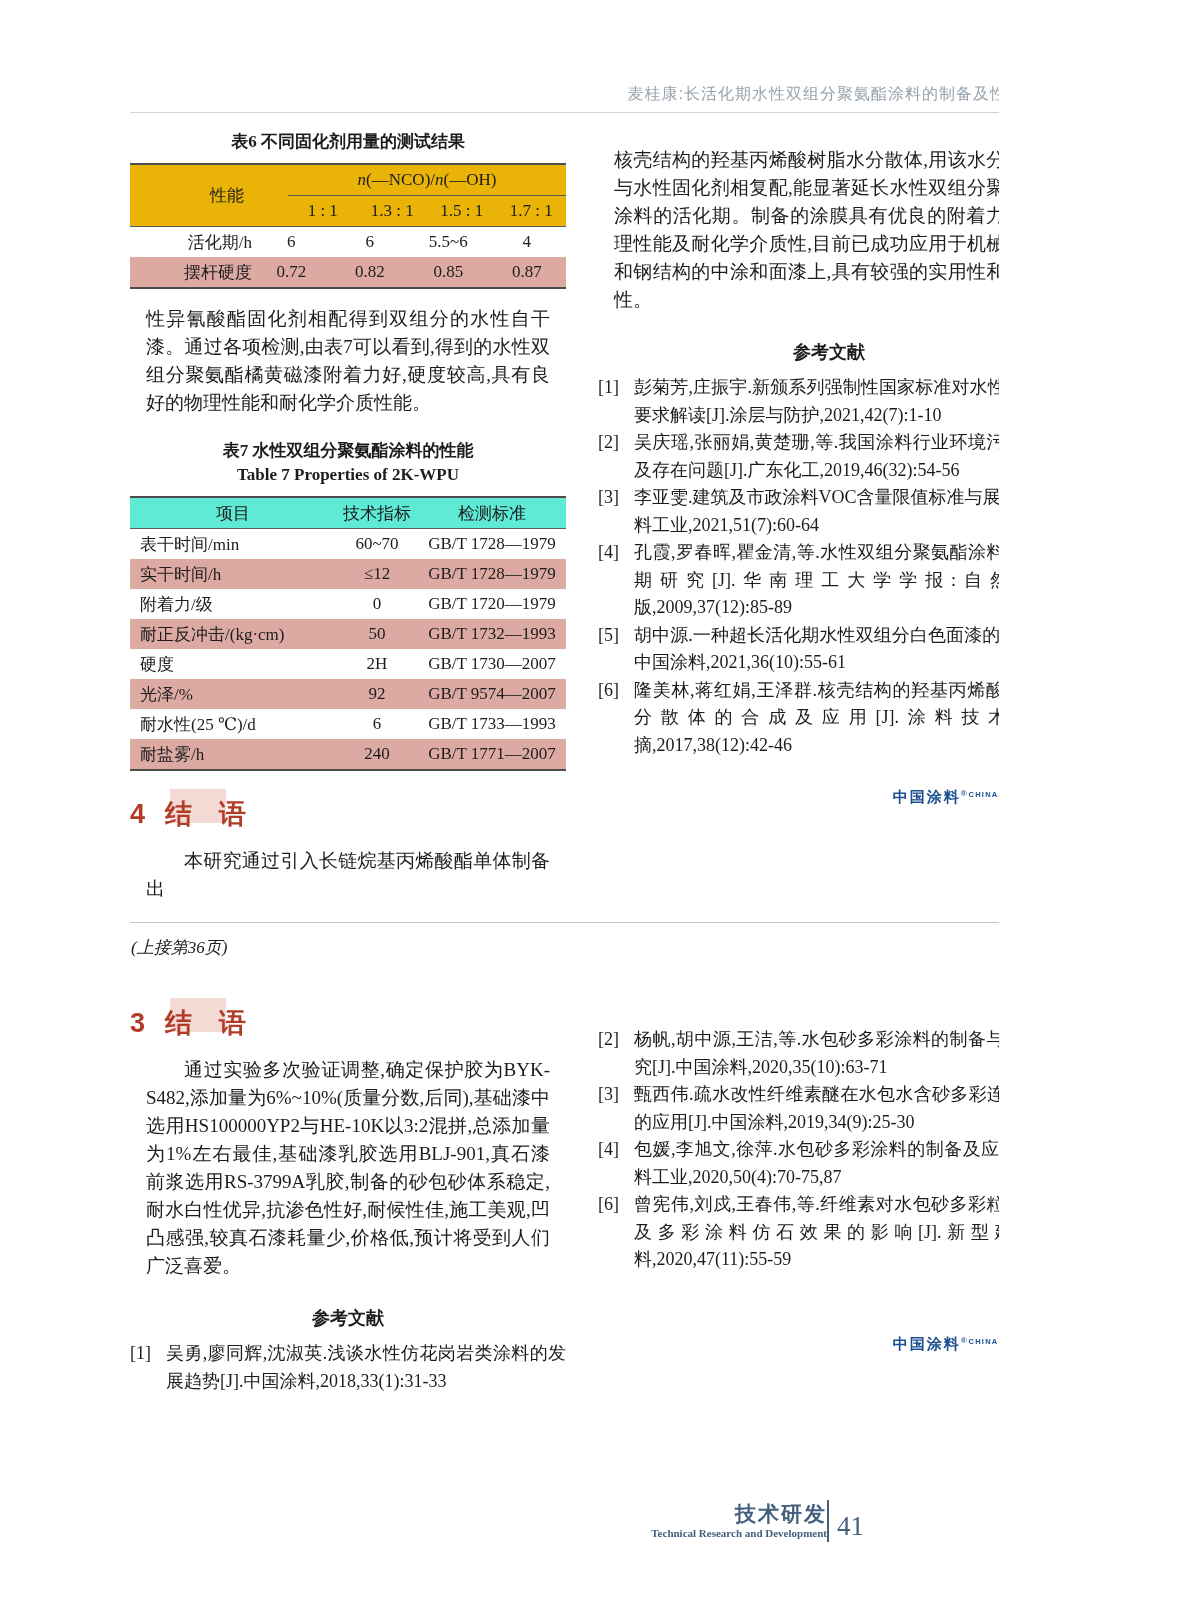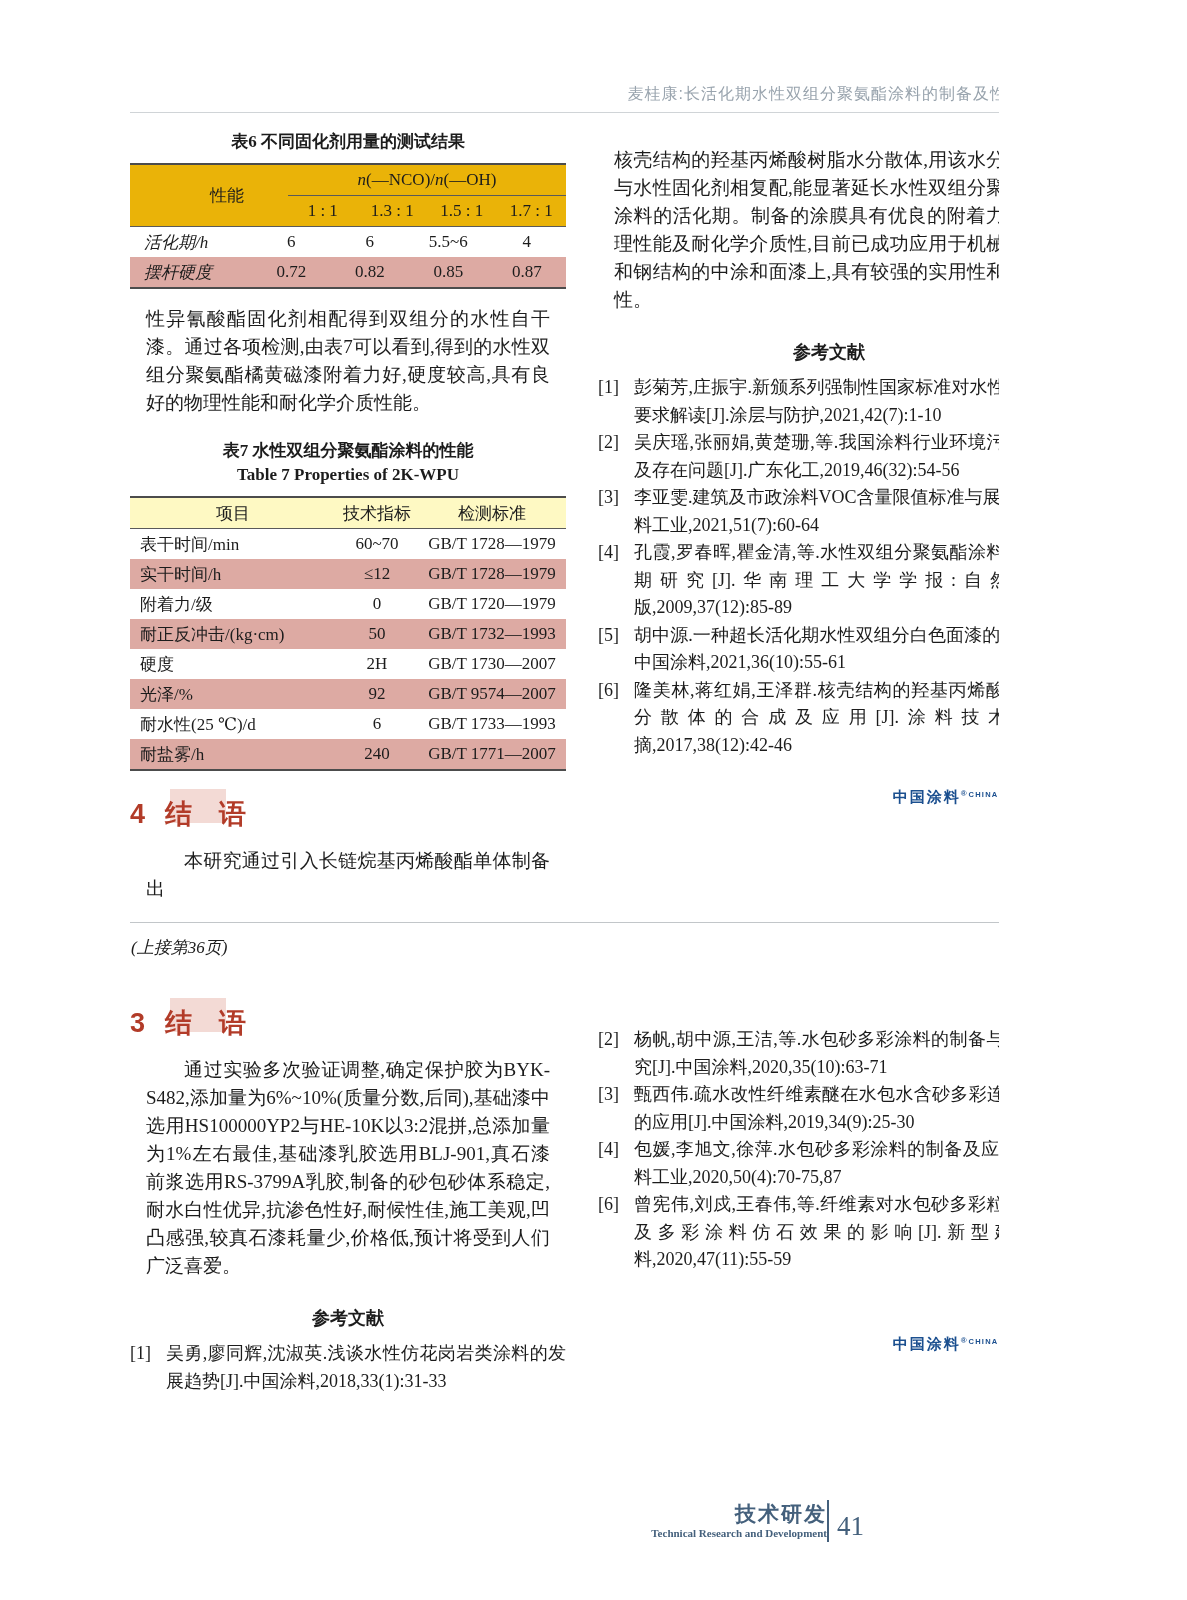--- a/index.html
+++ b/index.html
@@ -49,7 +49,7 @@
   .t6-span i { font-style:italic; }
   .t6-ratios { display:grid; grid-template-columns:repeat(4,1fr); height:30px; align-items:center; text-align:center; }
   .t6-row { display:grid; grid-template-columns:122px repeat(4,1fr); height:30px; align-items:center; text-align:center; }
-  .t6-row .t6-label { text-align:left; padding-left:14px;font-style:italic; }
+  .t6-row .t6-label { text-align:right; padding-left:14px; }
   .t6-row.pink { background:#ddaaa3; }
   .t6-head { border-bottom:1px solid #5a5a5a; }
 

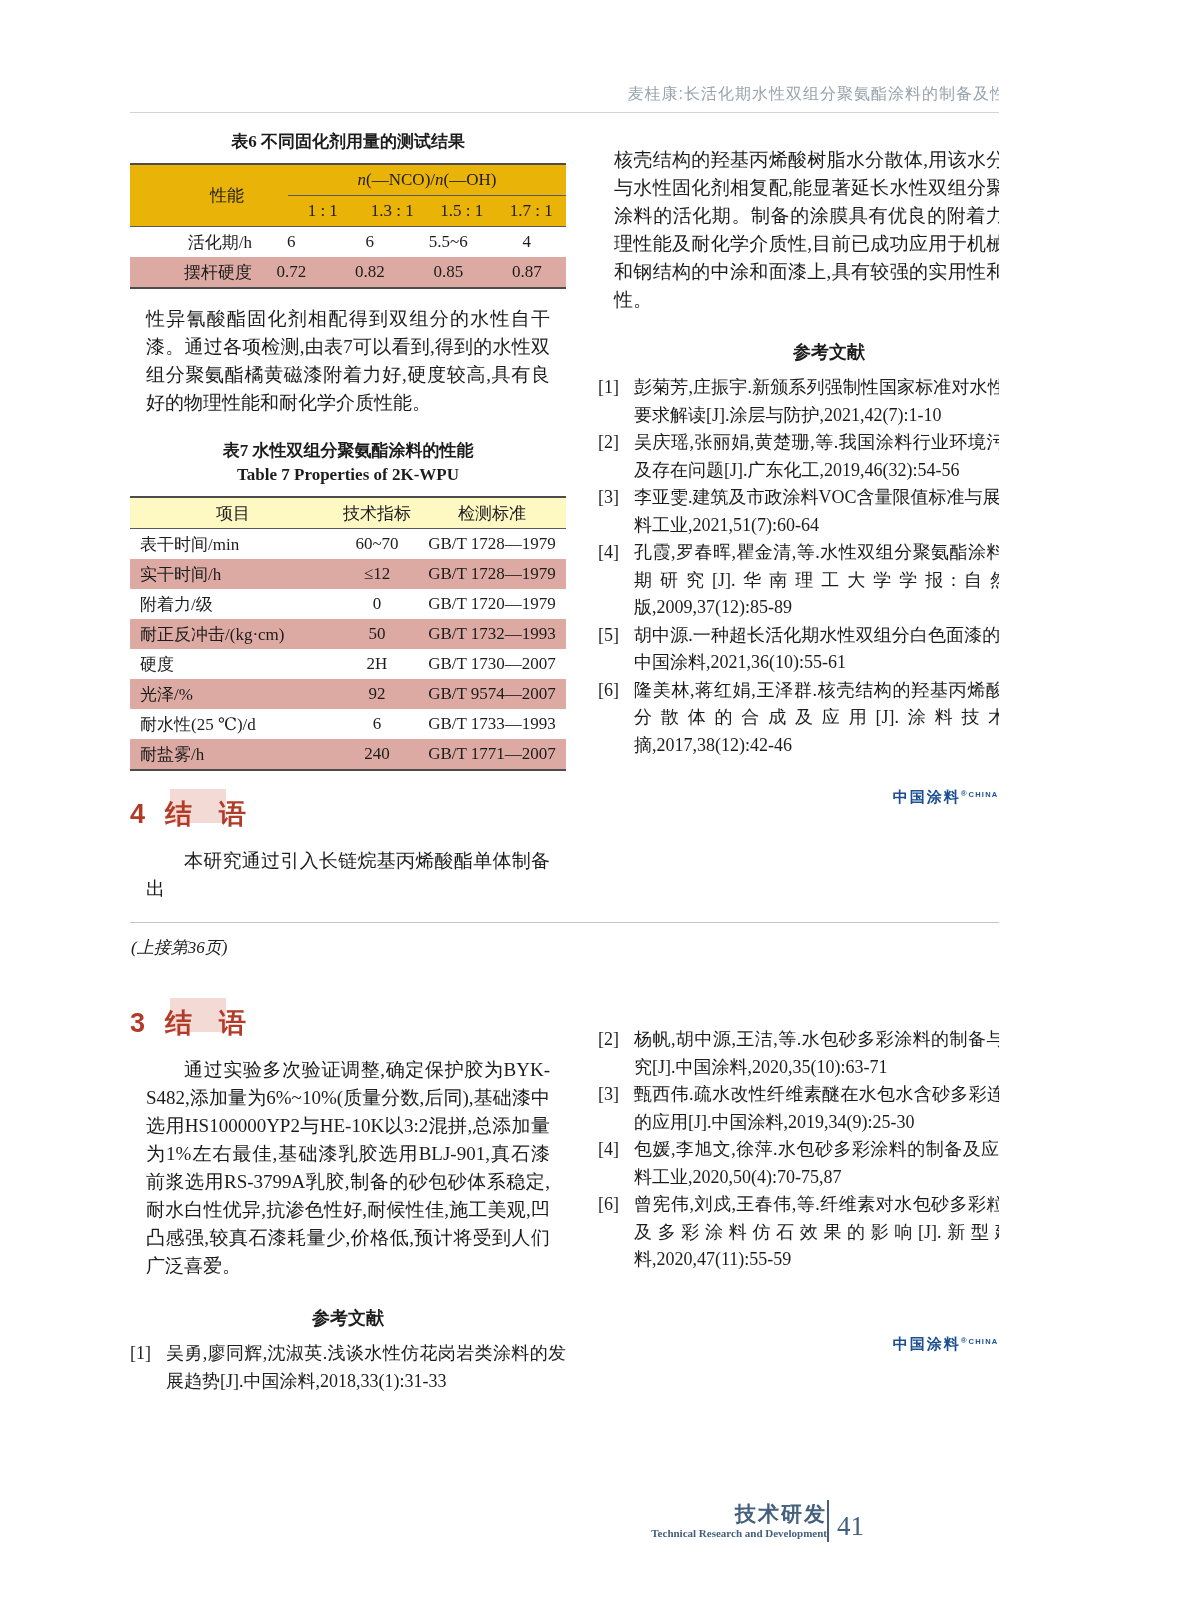--- a/index.html
+++ b/index.html
@@ -58,7 +58,7 @@
   .t7-row { display:grid; grid-template-columns:206px 82px 148px; height:30px; align-items:center; }
   .t7-row .c1 { text-align:left; padding-left:10px; }
   .t7-row .c2, .t7-row .c3 { text-align:center; }
-  .t7-row.head { background:#fef9c3; border-bottom:1px solid #5a5a5a; font-weight:normal; }
+  .t7-row.head { background:#5eead4; border-bottom:1px solid #5a5a5a; font-weight:normal; }
   .t7-row.head .c1 { text-align:center; padding-left:0; }
   .t7-row.pink { background:#ddaaa3; }
 

